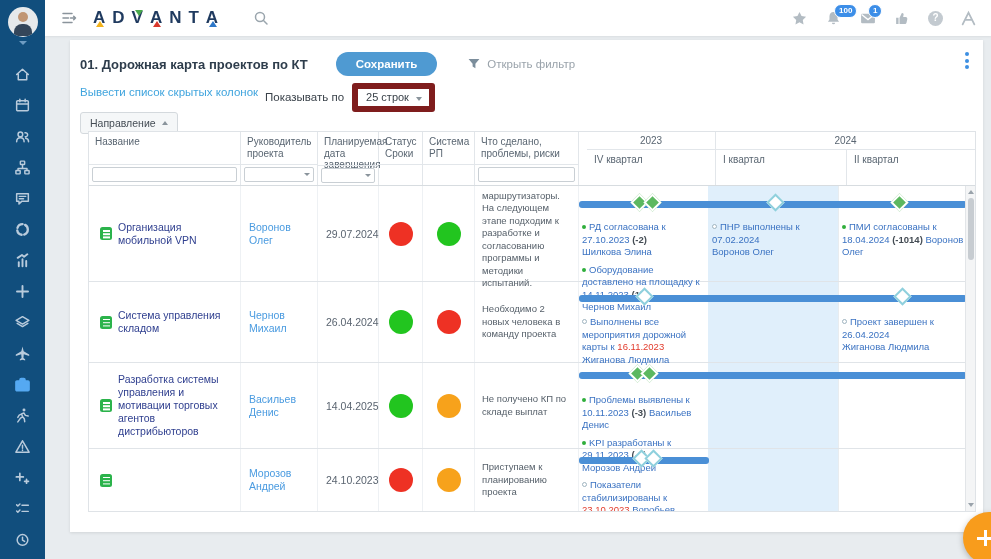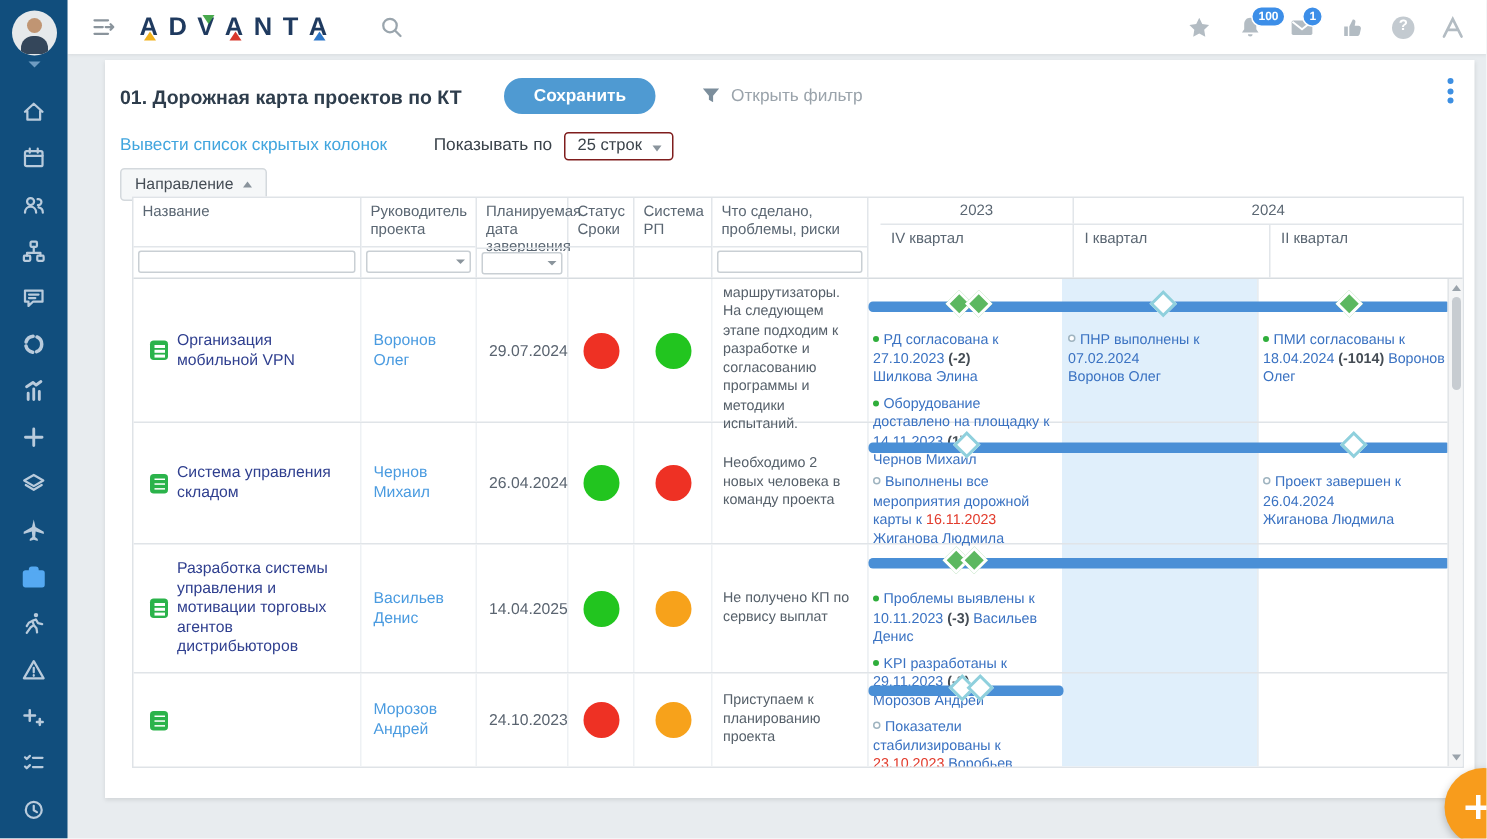--- a/index.html
+++ b/index.html
@@ -46,7 +46,7 @@
   .filter-open { margin-left:30px; display:flex; align-items:center; gap:6px; cursor:pointer; color:#9aa3ab; font-size:11.5px; }
   .menu-dots { position:absolute; right:8px; top:12px; width:16px; height:18px; cursor:pointer; }
   .menu-dots i { display:block; width:4px; height:4px; border-radius:50%; background:#3d8fe2; margin:0 auto 2.5px; }
-  .bar2 { position:absolute; left:10px; top:46px; height:22px; display:flex; align-items:center; gap:24px; }
+  .bar2 { position:absolute; left:10px; top:46px; height:22px; display:flex; }
   .hidden-cols-link { color:#41a5de; font-size:11.5px; cursor:pointer; }
   .showby { display:flex; align-items:center; gap:8px; font-size:11.5px; color:#3a424a;margin-left:7px; }
   .select-box { border:1px solid #7f1d1d; border-radius:3px; padding:2px 20px 3px 8px; font-size:11px; color:#3a424a; position:relative; cursor:pointer; background:#fff; }

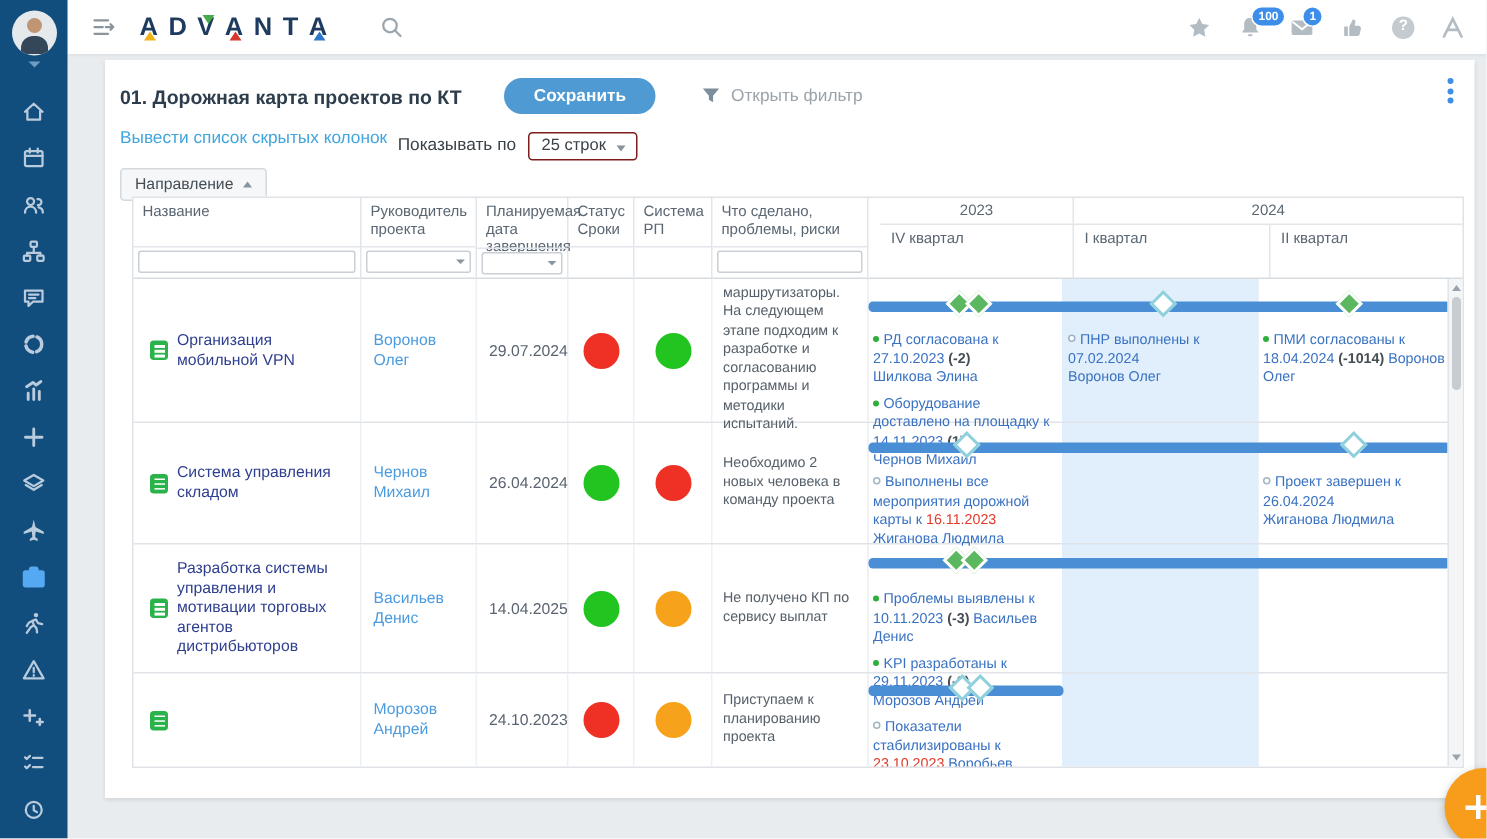--- a/index.html
+++ b/index.html
@@ -49,7 +49,7 @@
   .bar2 { position:absolute; left:10px; top:46px; height:22px; display:flex; }
   .hidden-cols-link { color:#41a5de; font-size:11.5px; cursor:pointer; }
   .showby { display:flex; align-items:center; gap:8px; font-size:11.5px; color:#3a424a;margin-left:7px; }
-  .select-box { border:1px solid #7f1d1d; border-radius:3px; padding:2px 20px 3px 8px; font-size:11px; color:#3a424a; position:relative; cursor:pointer; background:#fff; }
+  .select-box { border:6px solid #7f1d1d; border-radius:3px; padding:2px 20px 3px 8px; font-size:11px; color:#3a424a; position:relative; cursor:pointer; background:#fff; }
   .select-box::after { content:""; position:absolute; right:7px; top:8px; width:0; height:0; border-left:3.5px solid transparent; border-right:3.5px solid transparent; border-top:4px solid #8a949c; }
   .chip-row { position:absolute; left:10px; top:72px; }
   .chip { display:inline-flex; align-items:center; gap:6px; border:1px solid #d4d9dd; background:#f5f7f8; border-radius:3px; padding:4px 9px; font-size:10.5px; color:#454d55; cursor:pointer; }

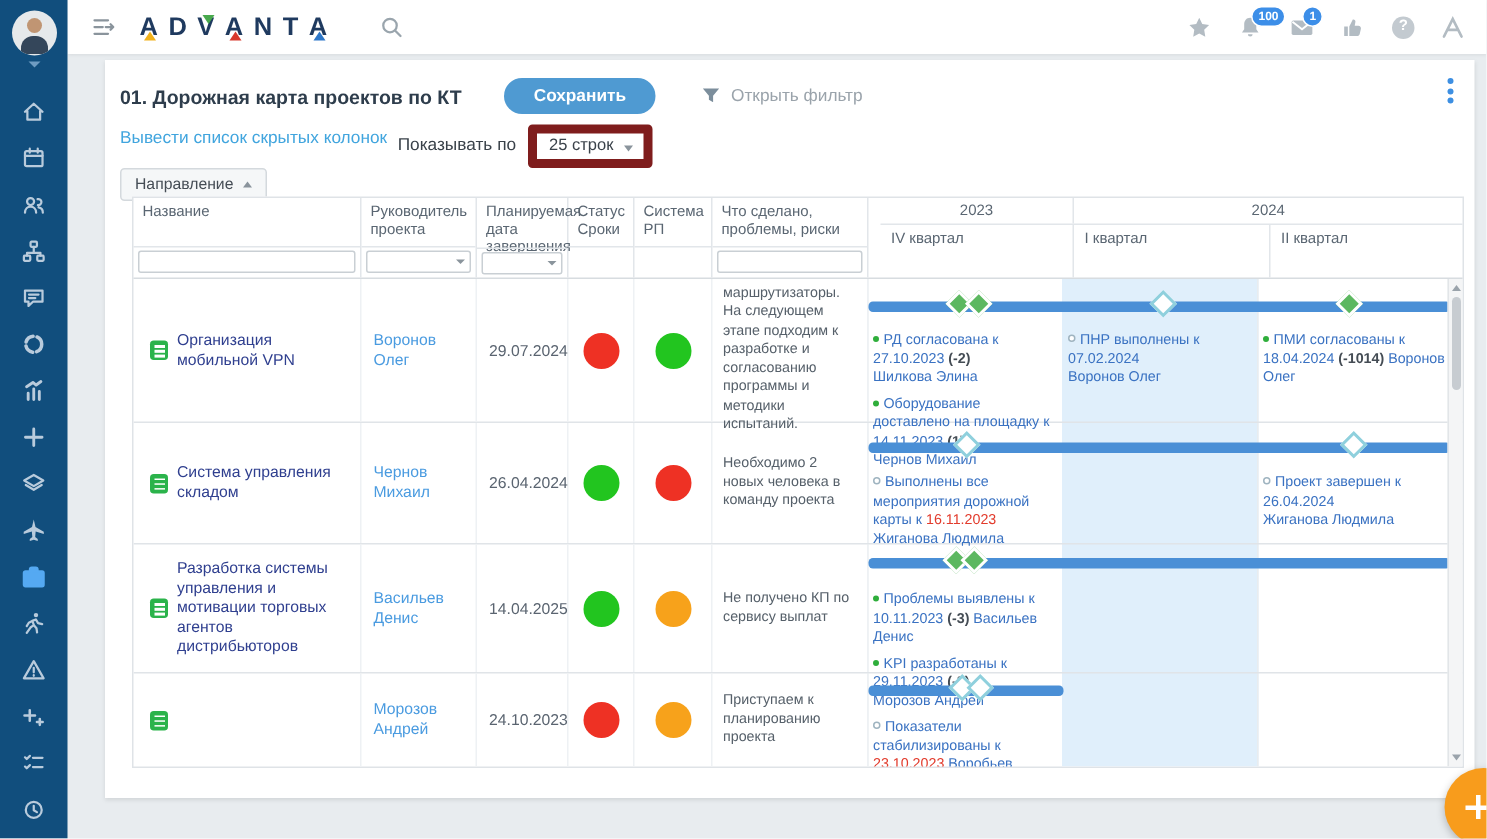--- a/index.html
+++ b/index.html
@@ -450,7 +450,7 @@
             <span class="sdot orange"></span>
           </div>
         <div class="bcell c-done">
-            <span>Не получено КП по сервису выплат</span>
+            <span>Не получено КП по складе выплат</span>
           </div>
         <div class="bcell c-tl">
           <div class="gbar full" style="top:9px"></div>

